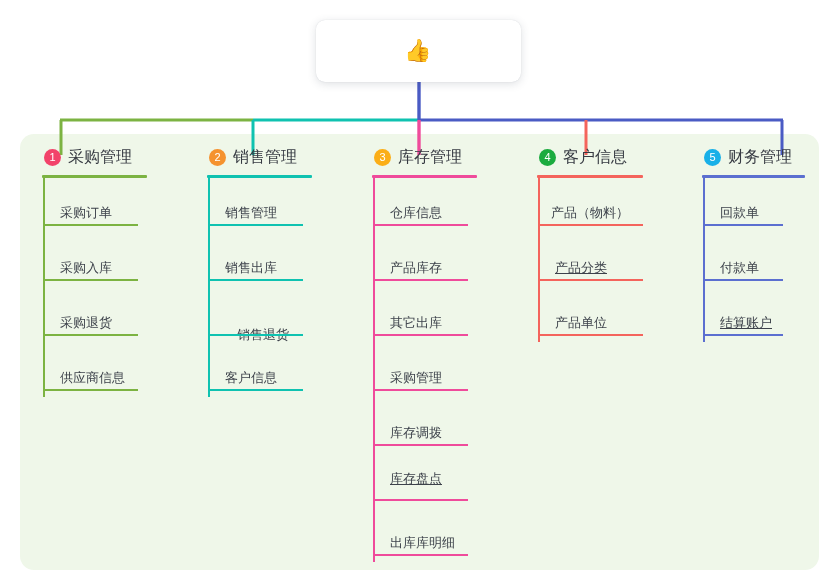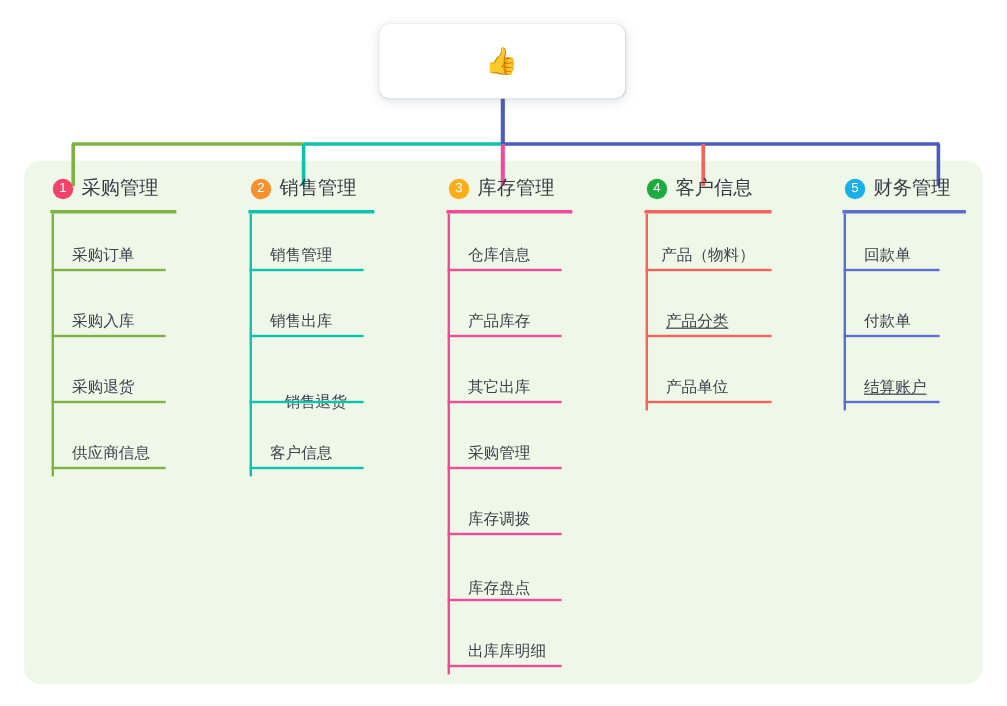--- a/index.html
+++ b/index.html
@@ -162,7 +162,7 @@
           <div class="leaf-rule" style="left: 1px; top: 266px; width: 95px; background: rgb(239, 75, 155);"></div>
         </div>
         <div class="leaf">
-          <div class="leaf-label" style="left: 18px; top: 303px;">库存盘点</div>
+          <div class="leaf-label" style="left: 18px; top: 292px; text-decoration: underline;">库存盘点</div>
           <div class="leaf-rule" style="left: 1px; top: 321px; width: 95px; background: rgb(239, 75, 155);"></div>
         </div>
         <div class="leaf">

